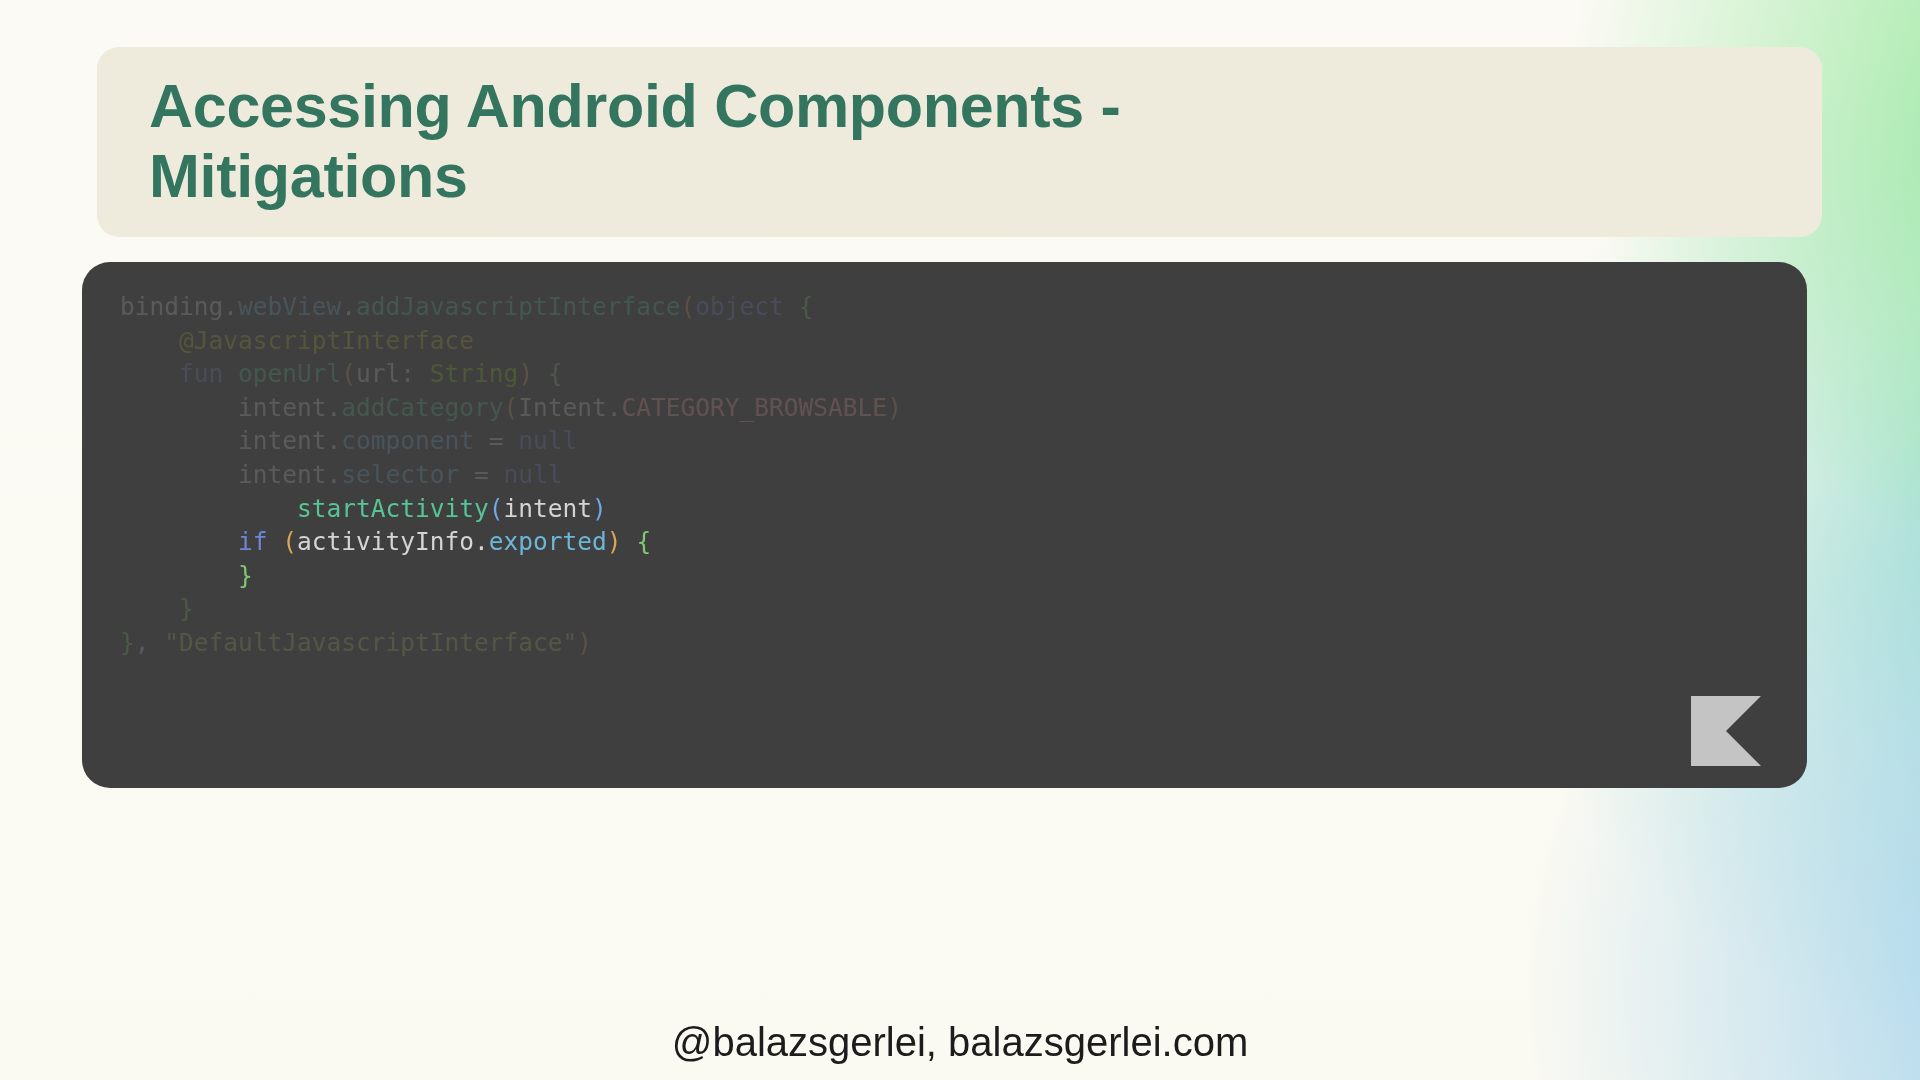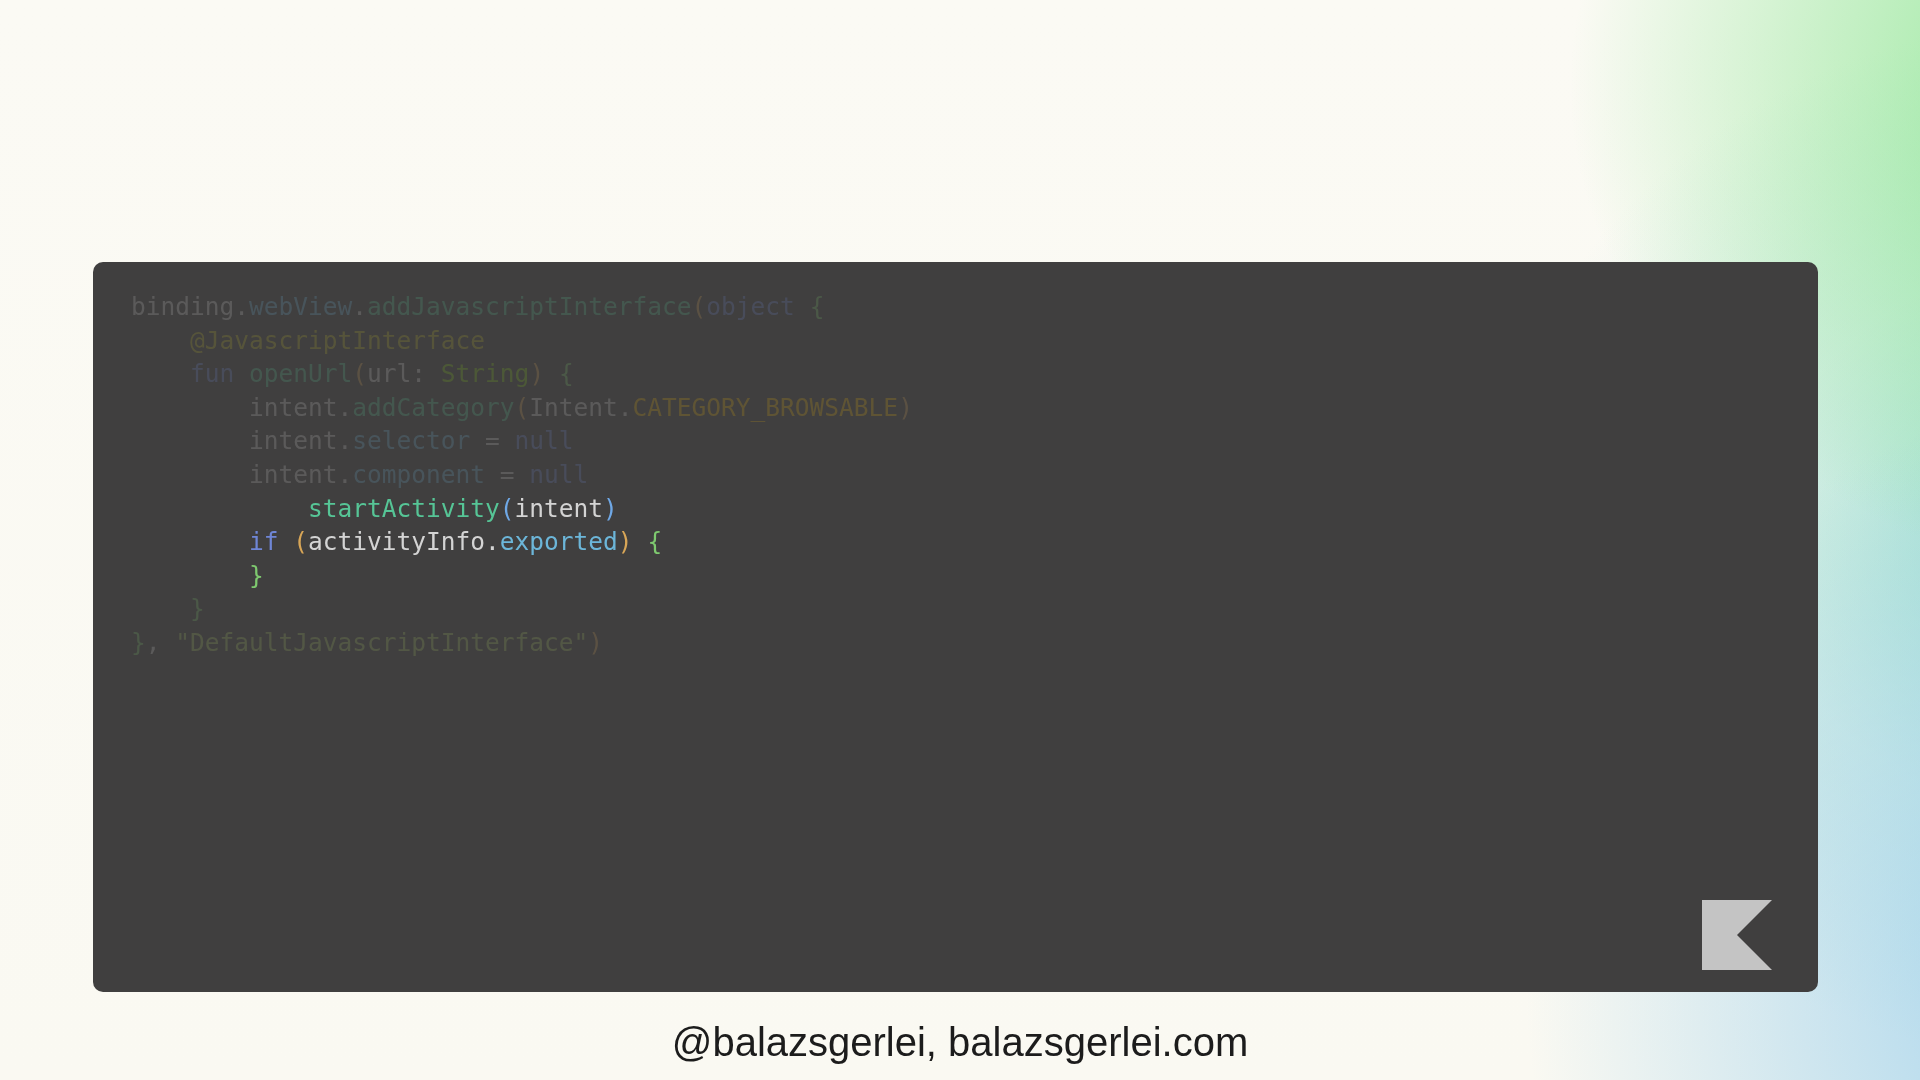--- a/index.html
+++ b/index.html
@@ -95,6 +95,9 @@
 
 <div id="slide">
 
+  <div id="title-card">
+    <h1 id="title-text">Accessing Android Components - Mitigations</h1>
+  </div>
 
   <div id="code-card">
     <pre id="code"><span class="ln dim"><span class="t-plain">binding</span><span class="t-plain">.</span><span class="t-prop">webView</span><span class="t-plain">.</span><span class="t-fn">addJavascriptInterface</span><span class="t-paren1">(</span><span class="t-kw">object</span><span class="t-plain"> </span><span class="t-brace">{</span>

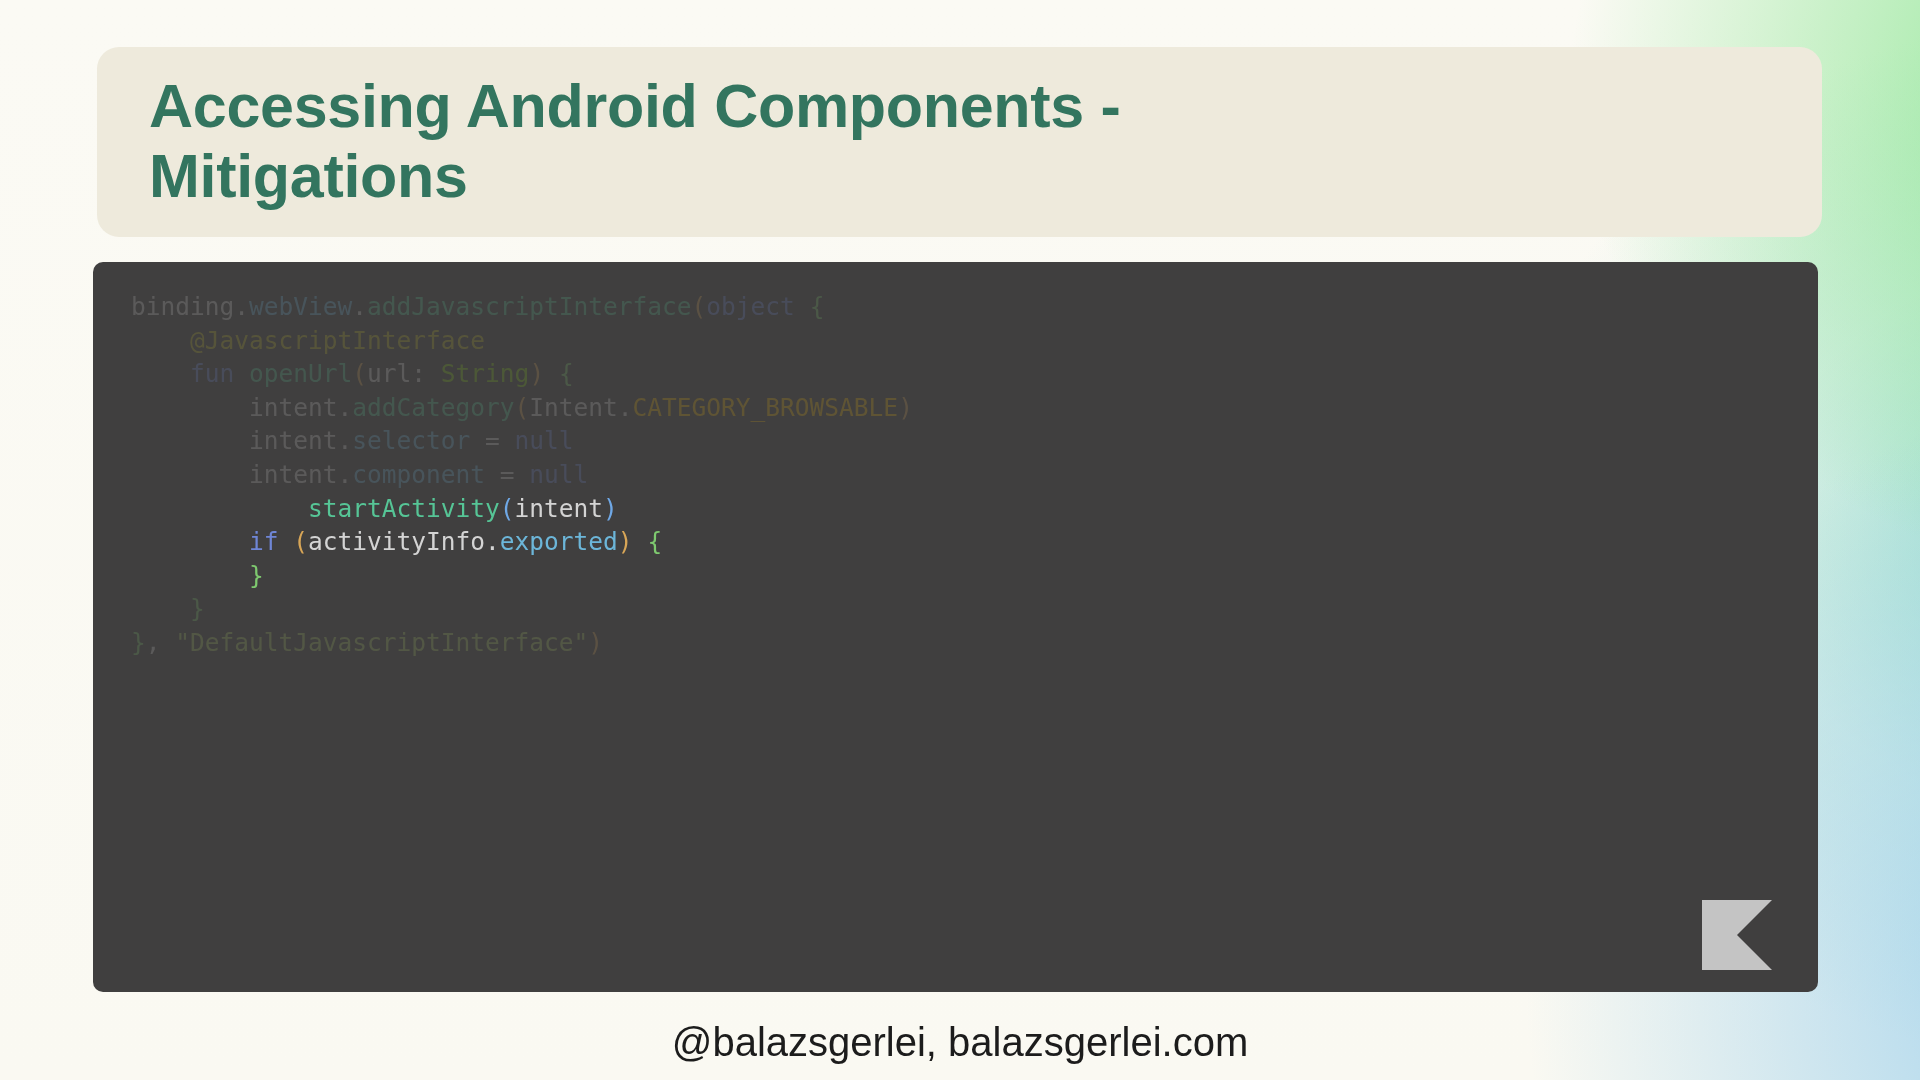--- a/index.html
+++ b/index.html
@@ -41,9 +41,9 @@
   
   #code-card {
     position:absolute;
-    left:93px; top:262px;
-    width:1725px; height:730px;
-    border-radius:10px;
+    left:82px; top:262px;
+    width:1725px; height:526px;
+    border-radius:28px;
     background:#403f3f;
     overflow:hidden;
   }

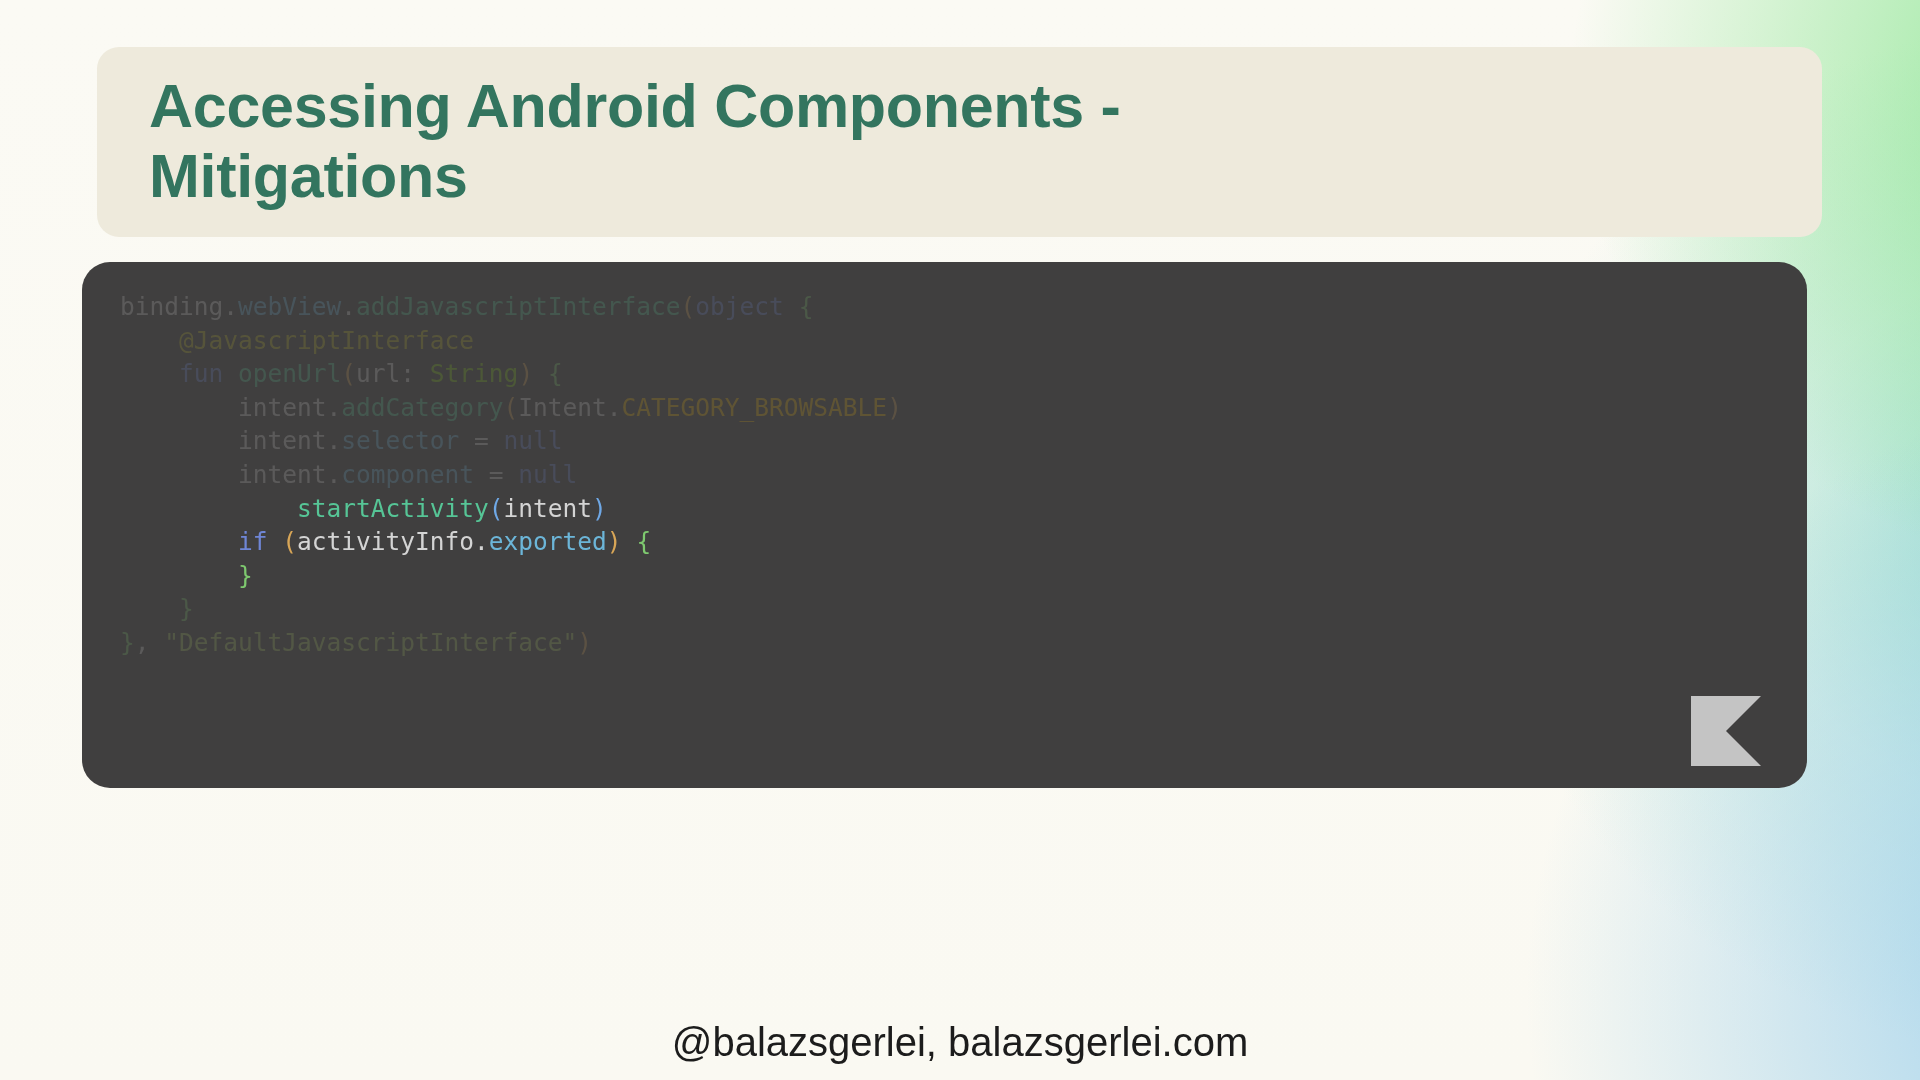--- a/index.html
+++ b/index.html
@@ -64,7 +64,7 @@
   .t-fn      { color:#56c596; }      
   .t-prop    { color:#6cb6d9; }      
   .t-type    { color:#84cc16; }      
-  .t-const   { color:#eab308;margin-top:32px; }      
+  .t-const   { color:#fca5a5;margin-top:32px; }      
   .t-paren1  { color:#d8a657; }      
   .t-paren2  { color:#7ec96f; }      
   .t-paren3  { color:#6fa8e6; }      

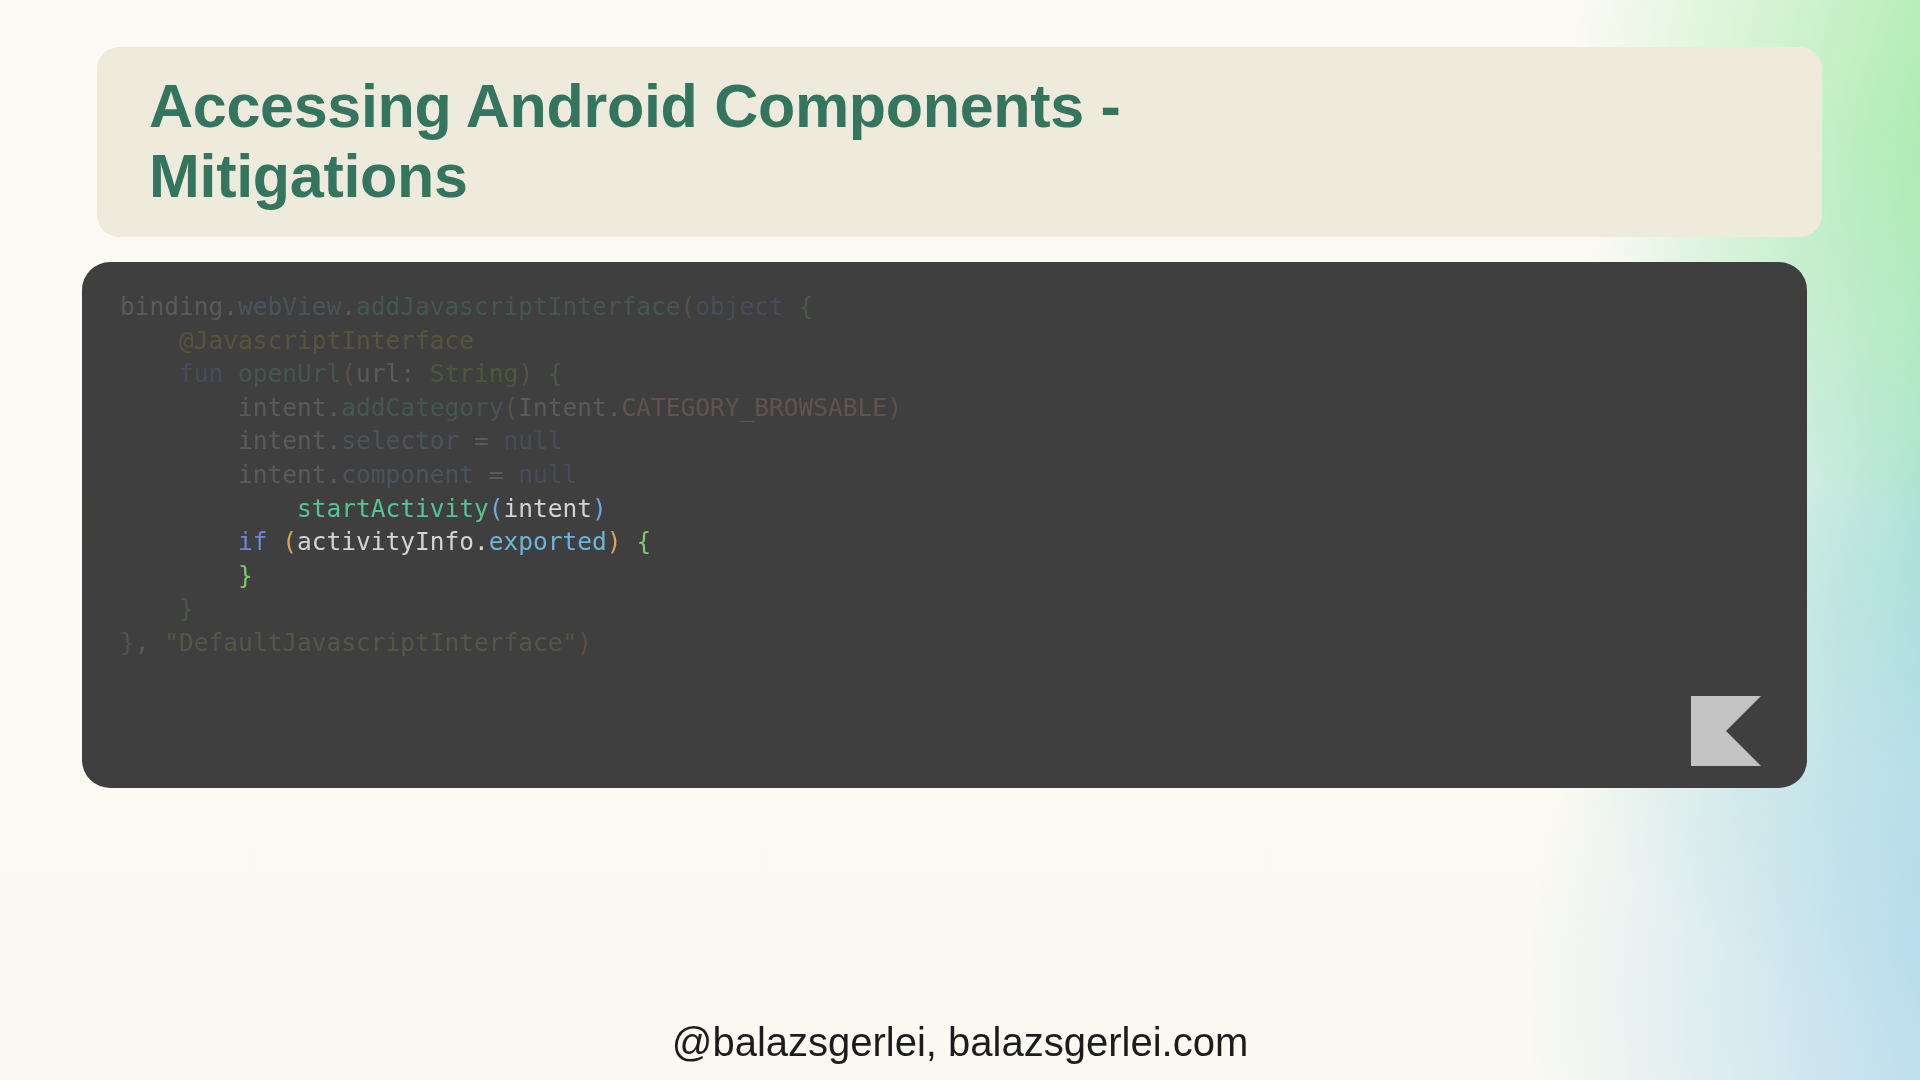--- a/index.html
+++ b/index.html
@@ -104,8 +104,8 @@
 </span><span class="ln dim"><span class="t-plain">    </span><span class="t-ann">@JavascriptInterface</span>
 </span><span class="ln dim"><span class="t-plain">    </span><span class="t-kw">fun</span><span class="t-plain"> </span><span class="t-fn">openUrl</span><span class="t-paren1">(</span><span class="t-plain">url</span><span class="t-plain">: </span><span class="t-type">String</span><span class="t-paren1">)</span><span class="t-plain"> </span><span class="t-brace">{</span>
 </span><span class="ln dim"><span class="t-plain">        </span><span class="t-plain">intent</span><span class="t-plain">.</span><span class="t-fn">addCategory</span><span class="t-paren1">(</span><span class="t-plain">Intent</span><span class="t-plain">.</span><span class="t-const">CATEGORY_BROWSABLE</span><span class="t-paren1">)</span>
+</span><span class="ln dim"><span class="t-plain">        </span><span class="t-plain">intent</span><span class="t-plain">.</span><span class="t-prop">component</span><span class="t-plain"> = </span><span class="t-kw">null</span>
 </span><span class="ln dim"><span class="t-plain">        </span><span class="t-plain">intent</span><span class="t-plain">.</span><span class="t-prop">selector</span><span class="t-plain"> = </span><span class="t-kw">null</span>
-</span><span class="ln dim"><span class="t-plain">        </span><span class="t-plain">intent</span><span class="t-plain">.</span><span class="t-prop">component</span><span class="t-plain"> = </span><span class="t-kw">null</span>
 </span><span class="ln"><span class="t-plain">            </span><span class="t-fn">startActivity</span><span class="t-paren3">(</span><span class="t-plain">intent</span><span class="t-paren3">)</span>
 </span><span class="ln"><span class="t-plain">        </span><span class="t-kw">if</span><span class="t-plain"> </span><span class="t-paren1">(</span><span class="t-plain">activityInfo</span><span class="t-plain">.</span><span class="t-prop">exported</span><span class="t-paren1">)</span><span class="t-plain"> </span><span class="t-brace">{</span>
 </span><span class="ln"><span class="t-plain">        </span><span class="t-brace">}</span>

